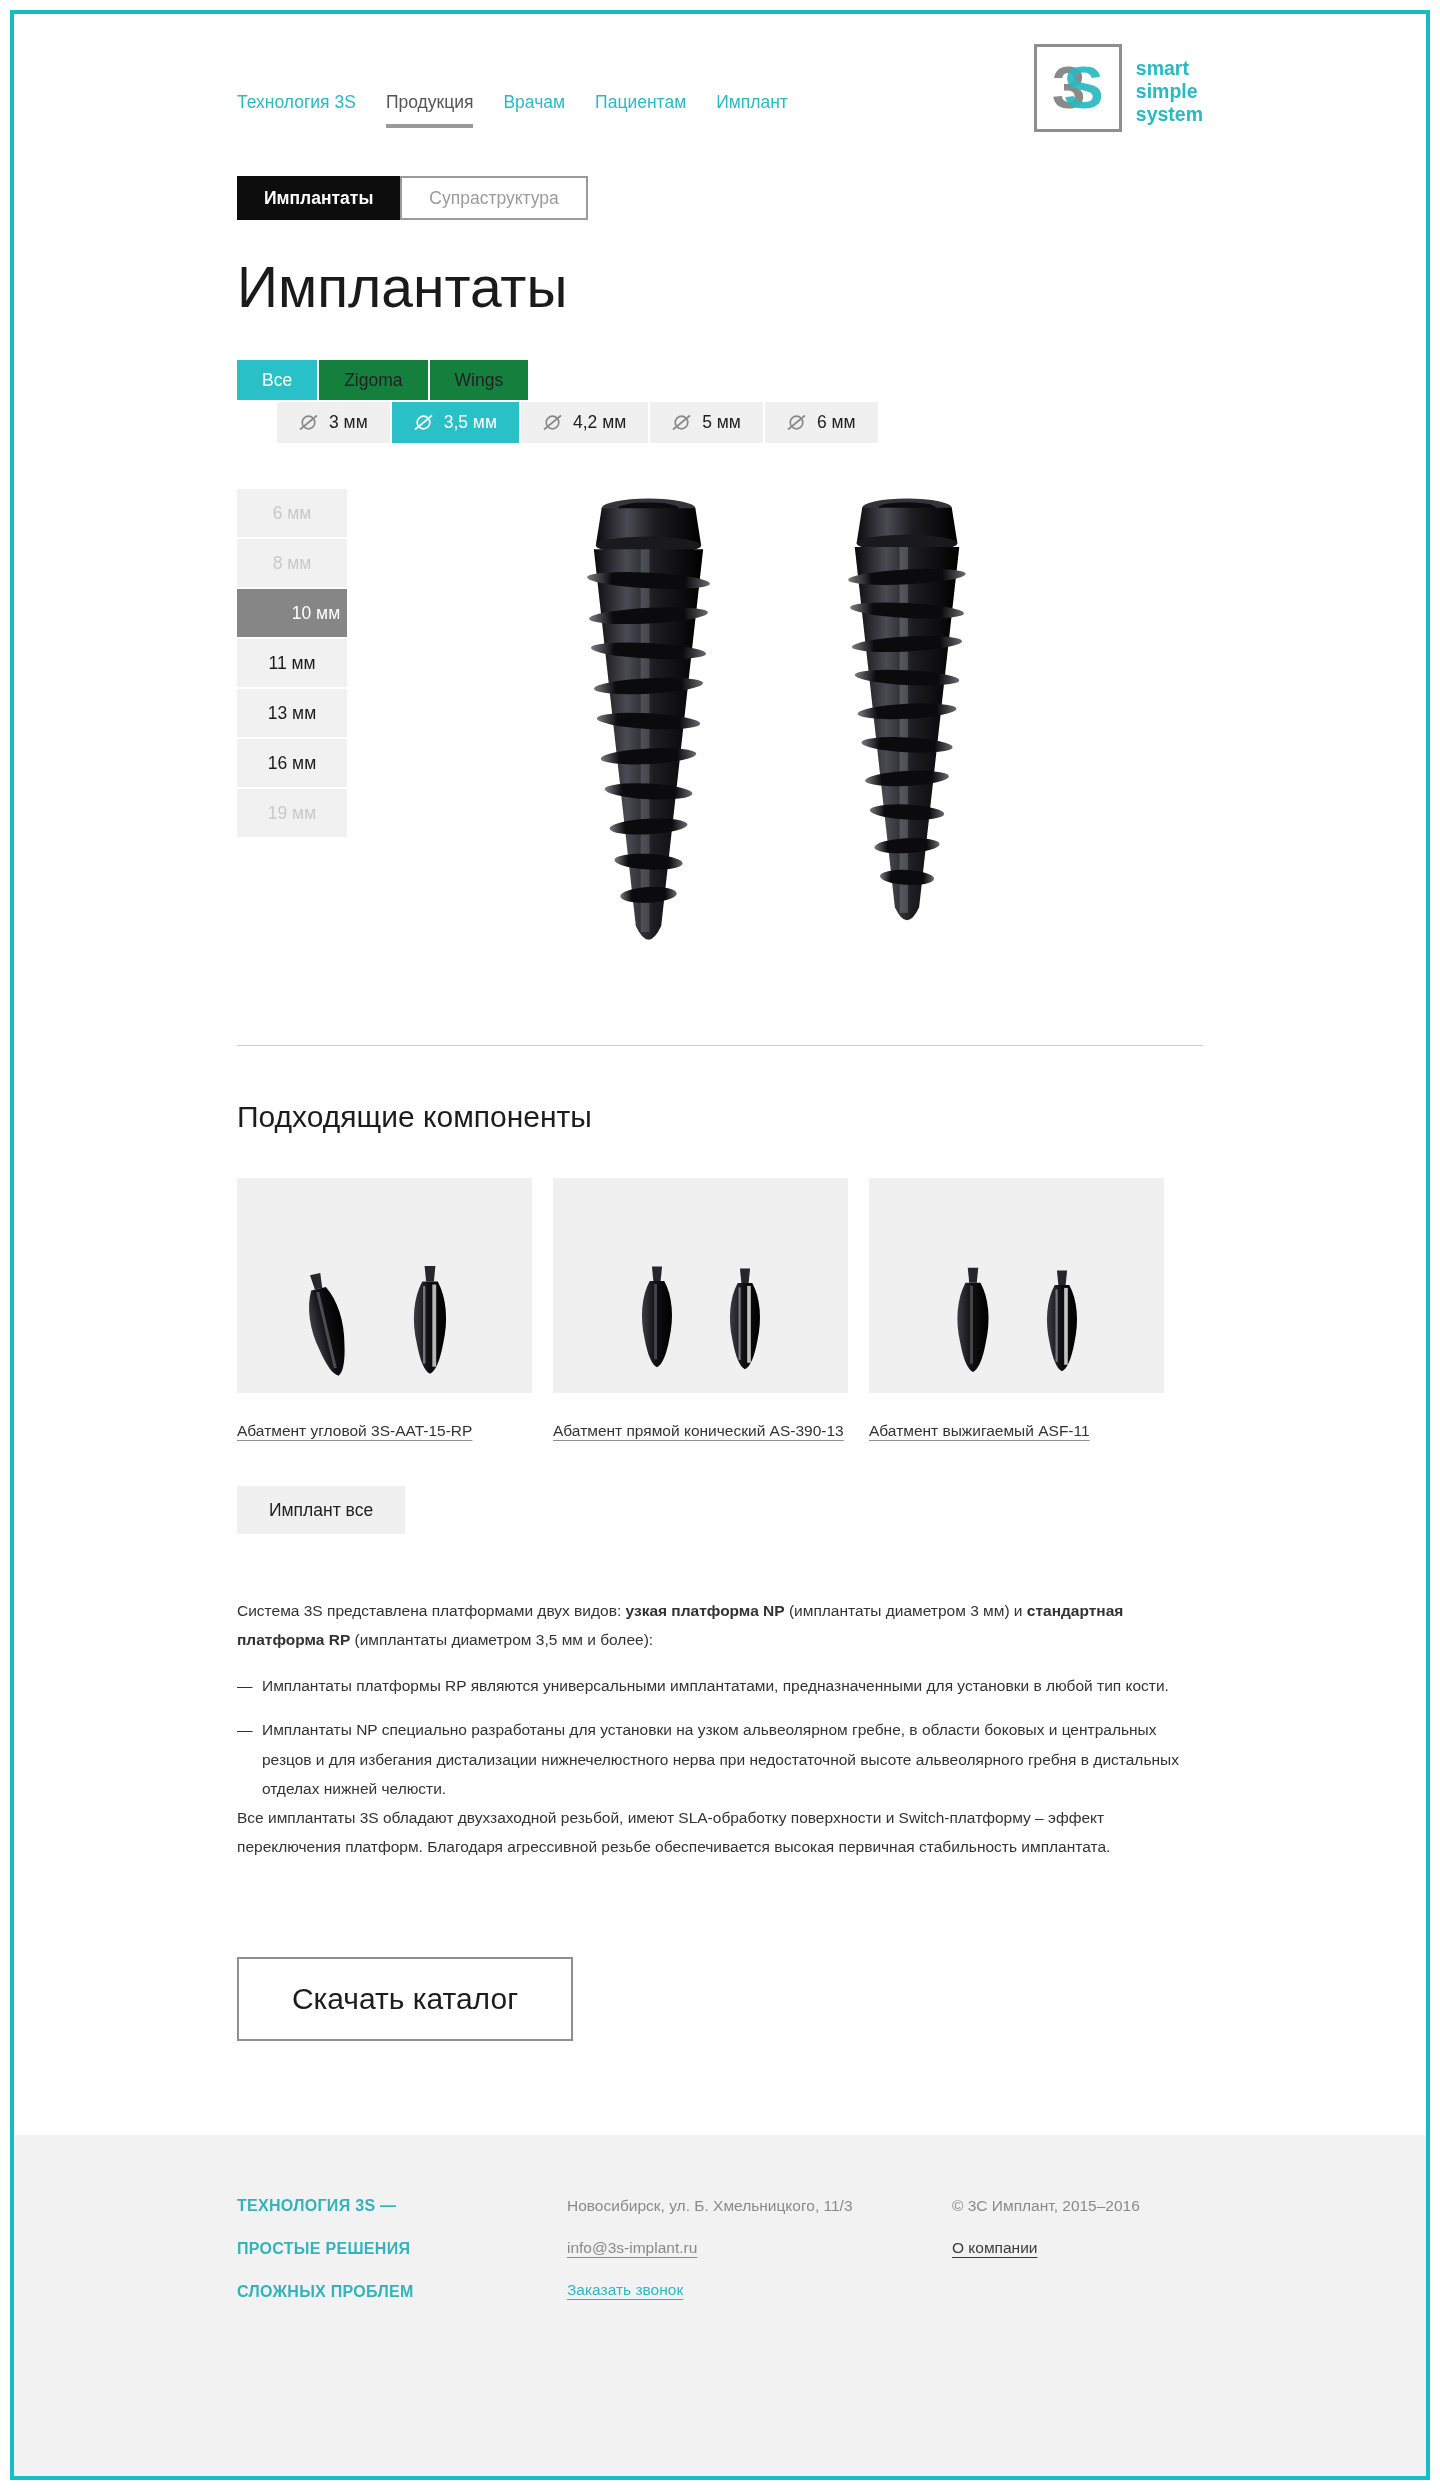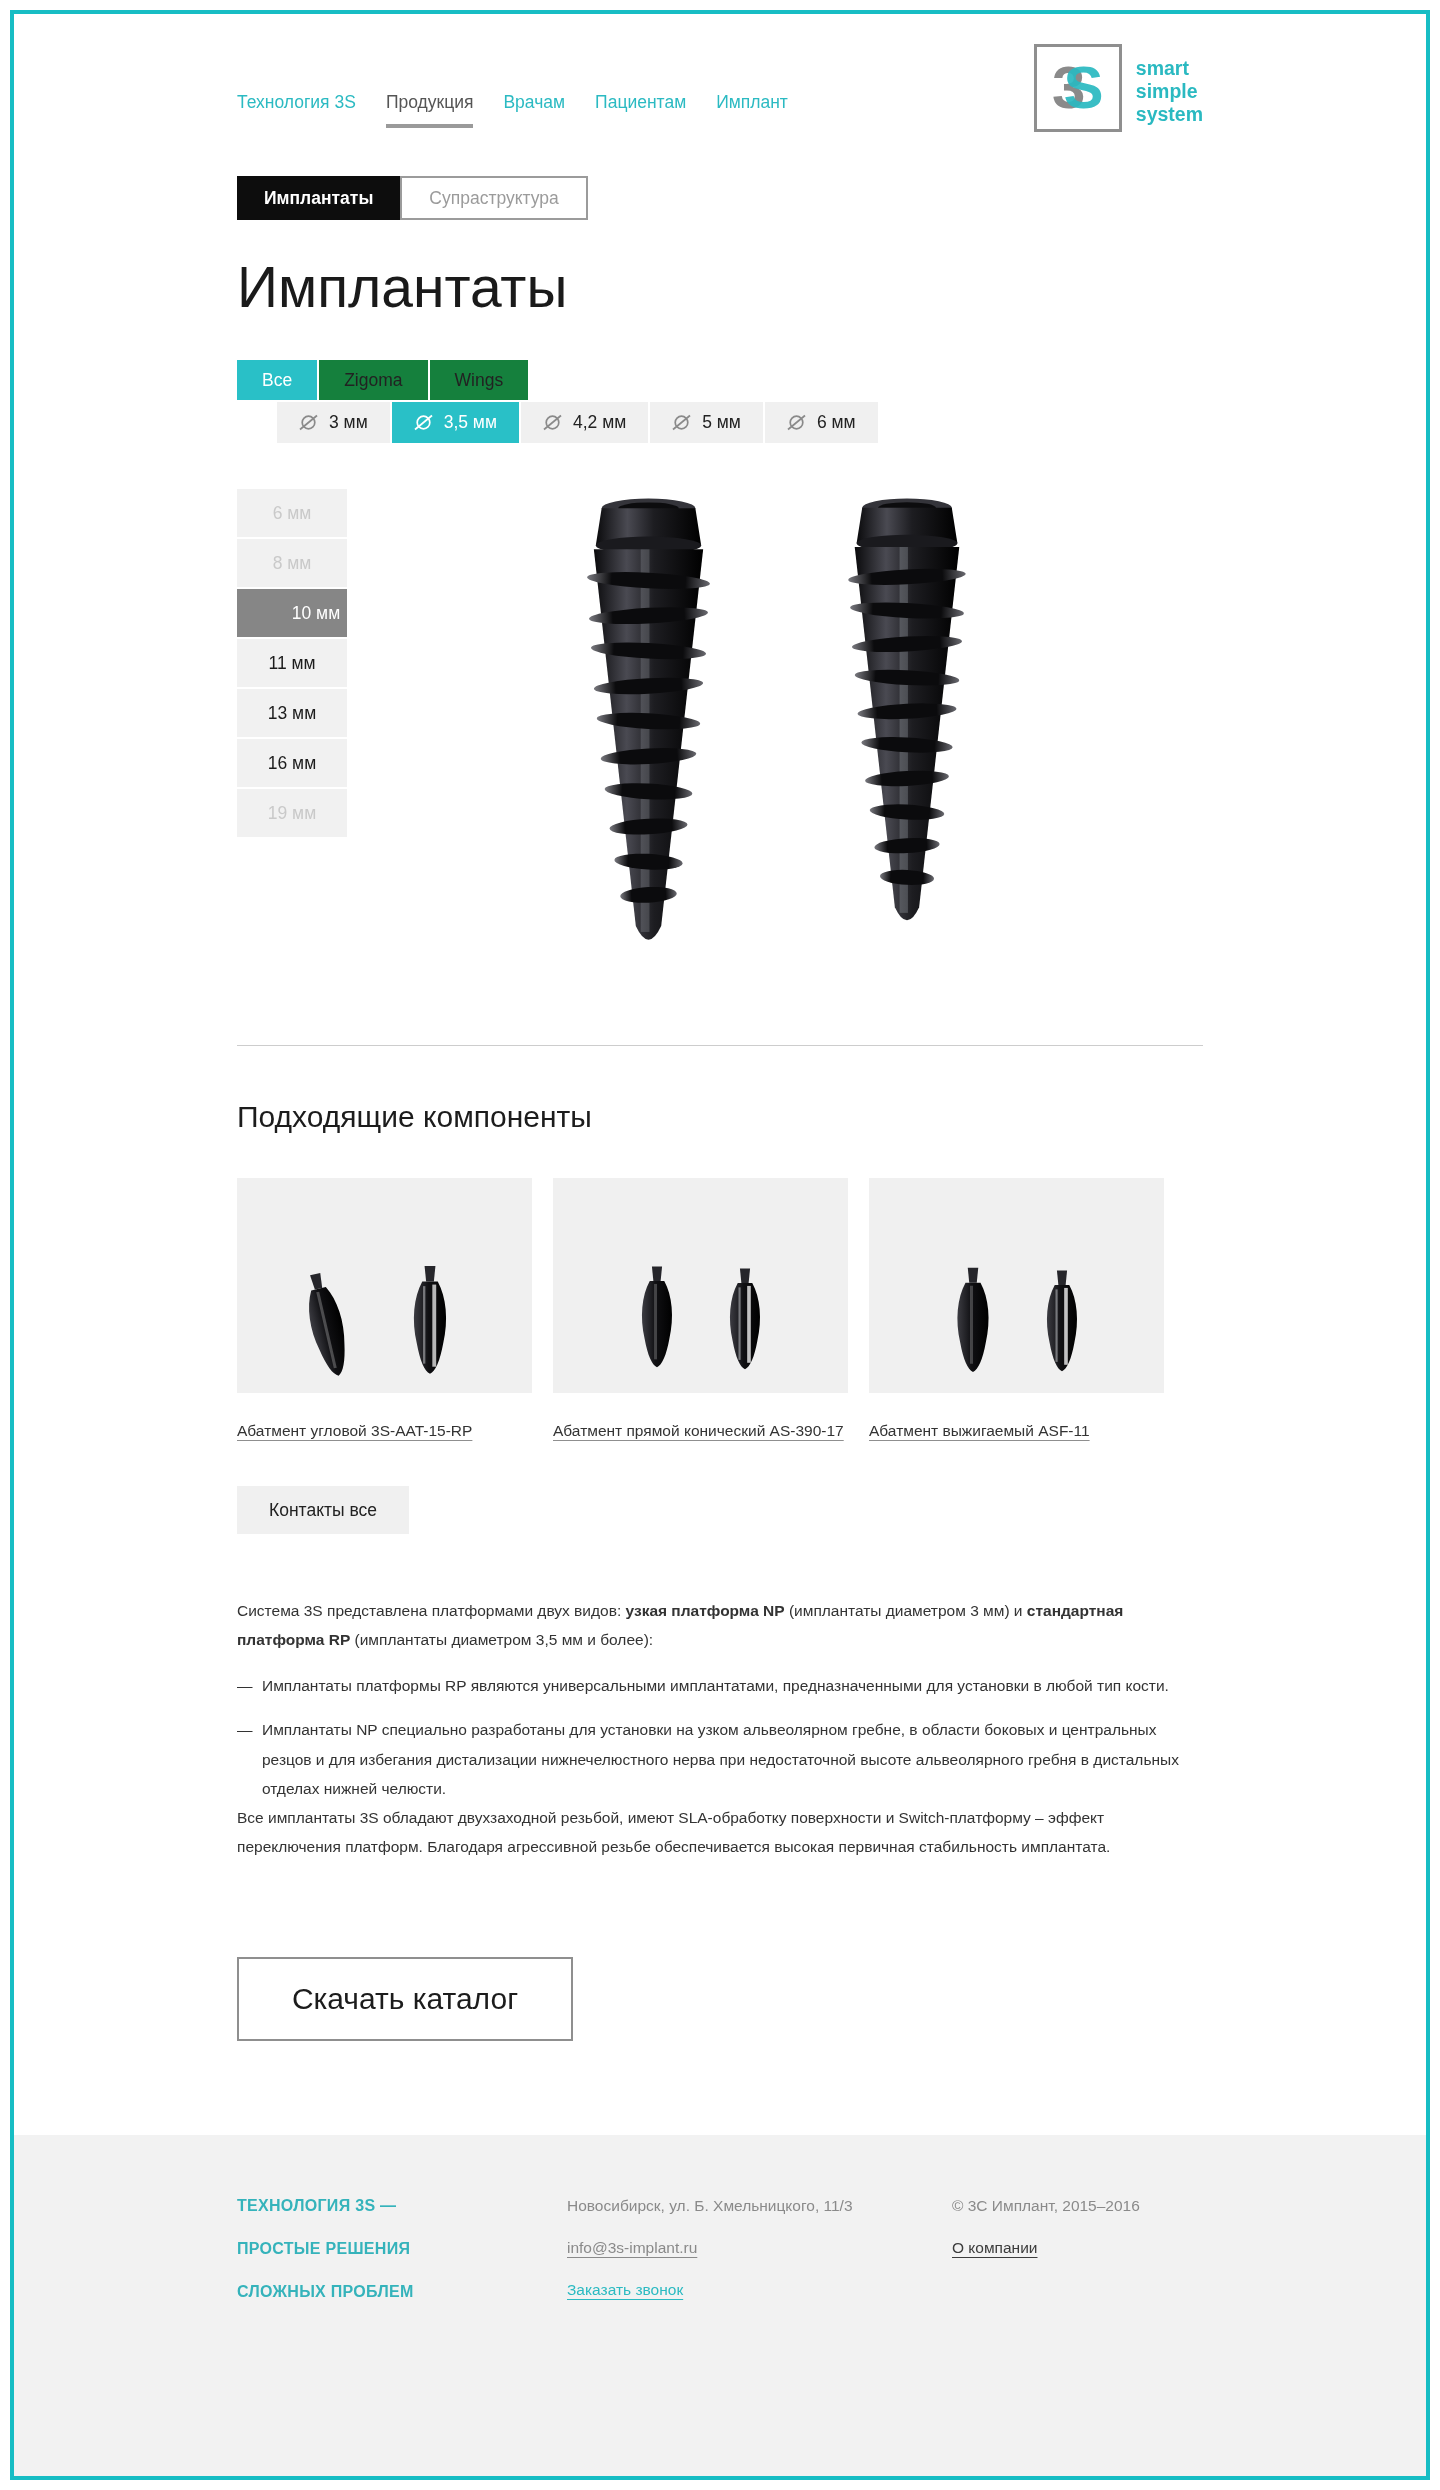--- a/index.html
+++ b/index.html
@@ -284,7 +284,7 @@
           </svg>
         </div>
         <div class="card-title">
-          <a href="#">Абатмент прямой конический AS-390-17</a>
+          <a href="#">Абатмент прямой конический AS-390-13</a>
         </div>
       </div>
 

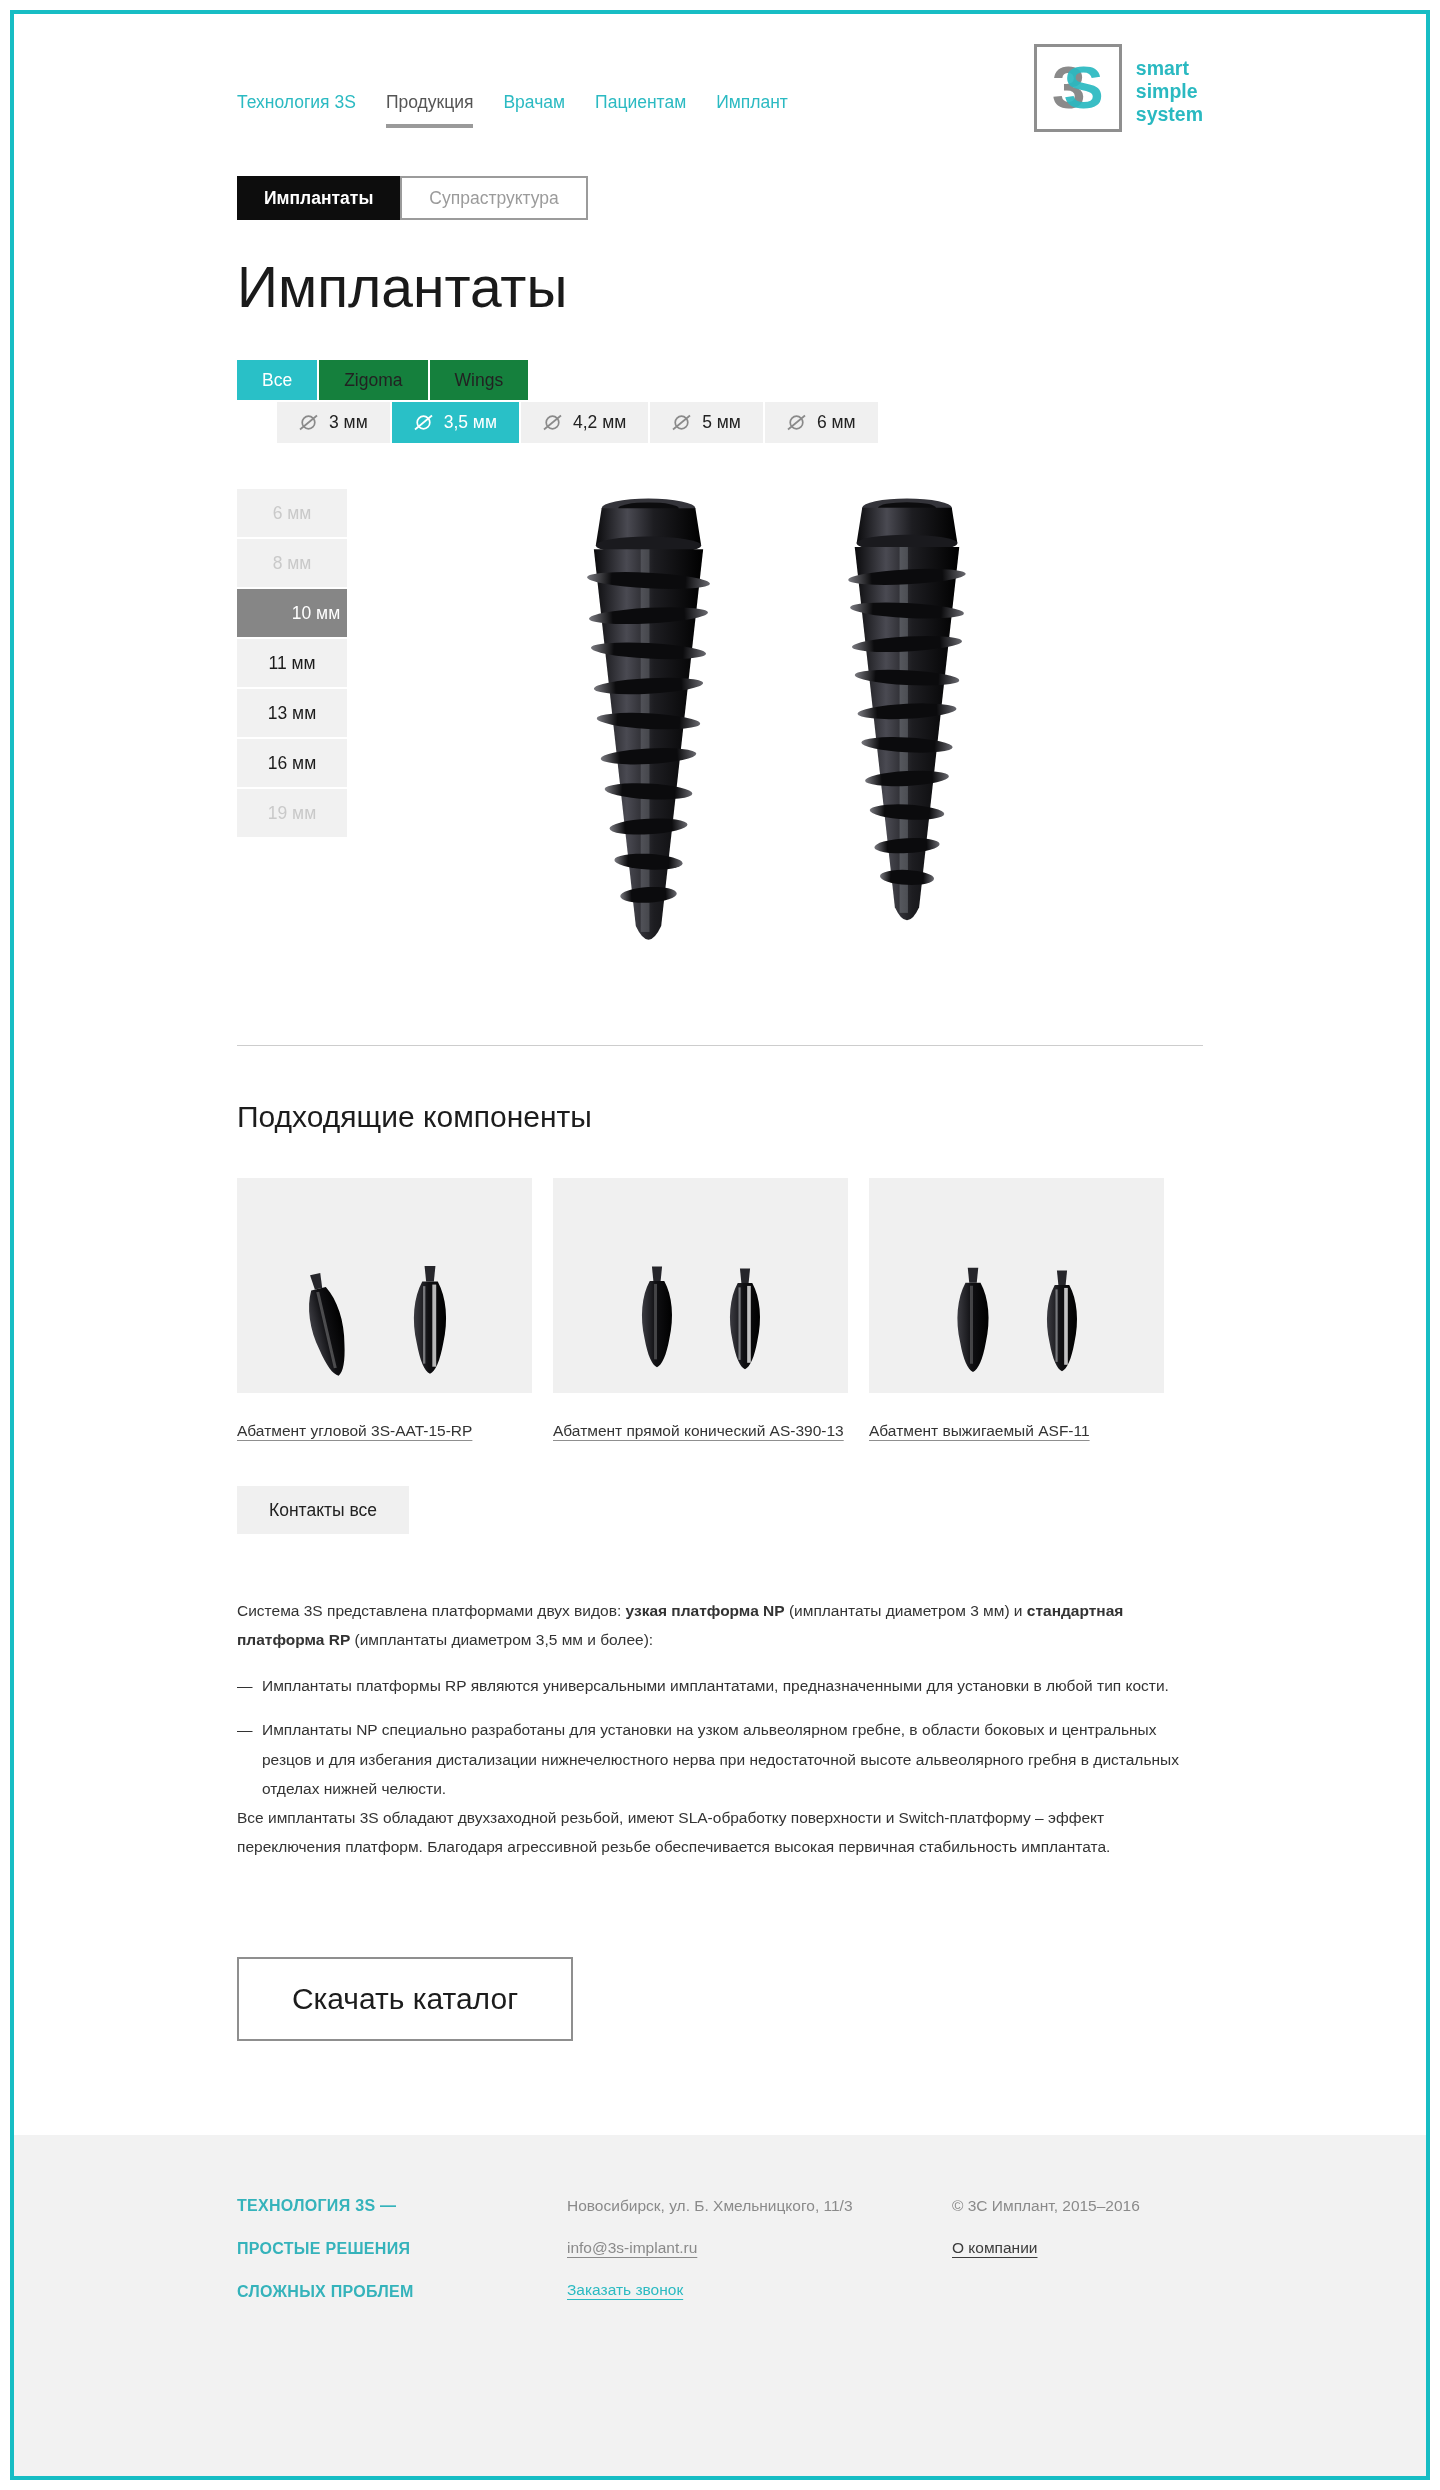--- a/index.html
+++ b/index.html
@@ -308,7 +308,7 @@
       </div>
     </div>
 
-    <button class="show-all">Контакты все</button>
+    <button class="show-all">Имплант все</button>
 
     
     <div class="body-text">

